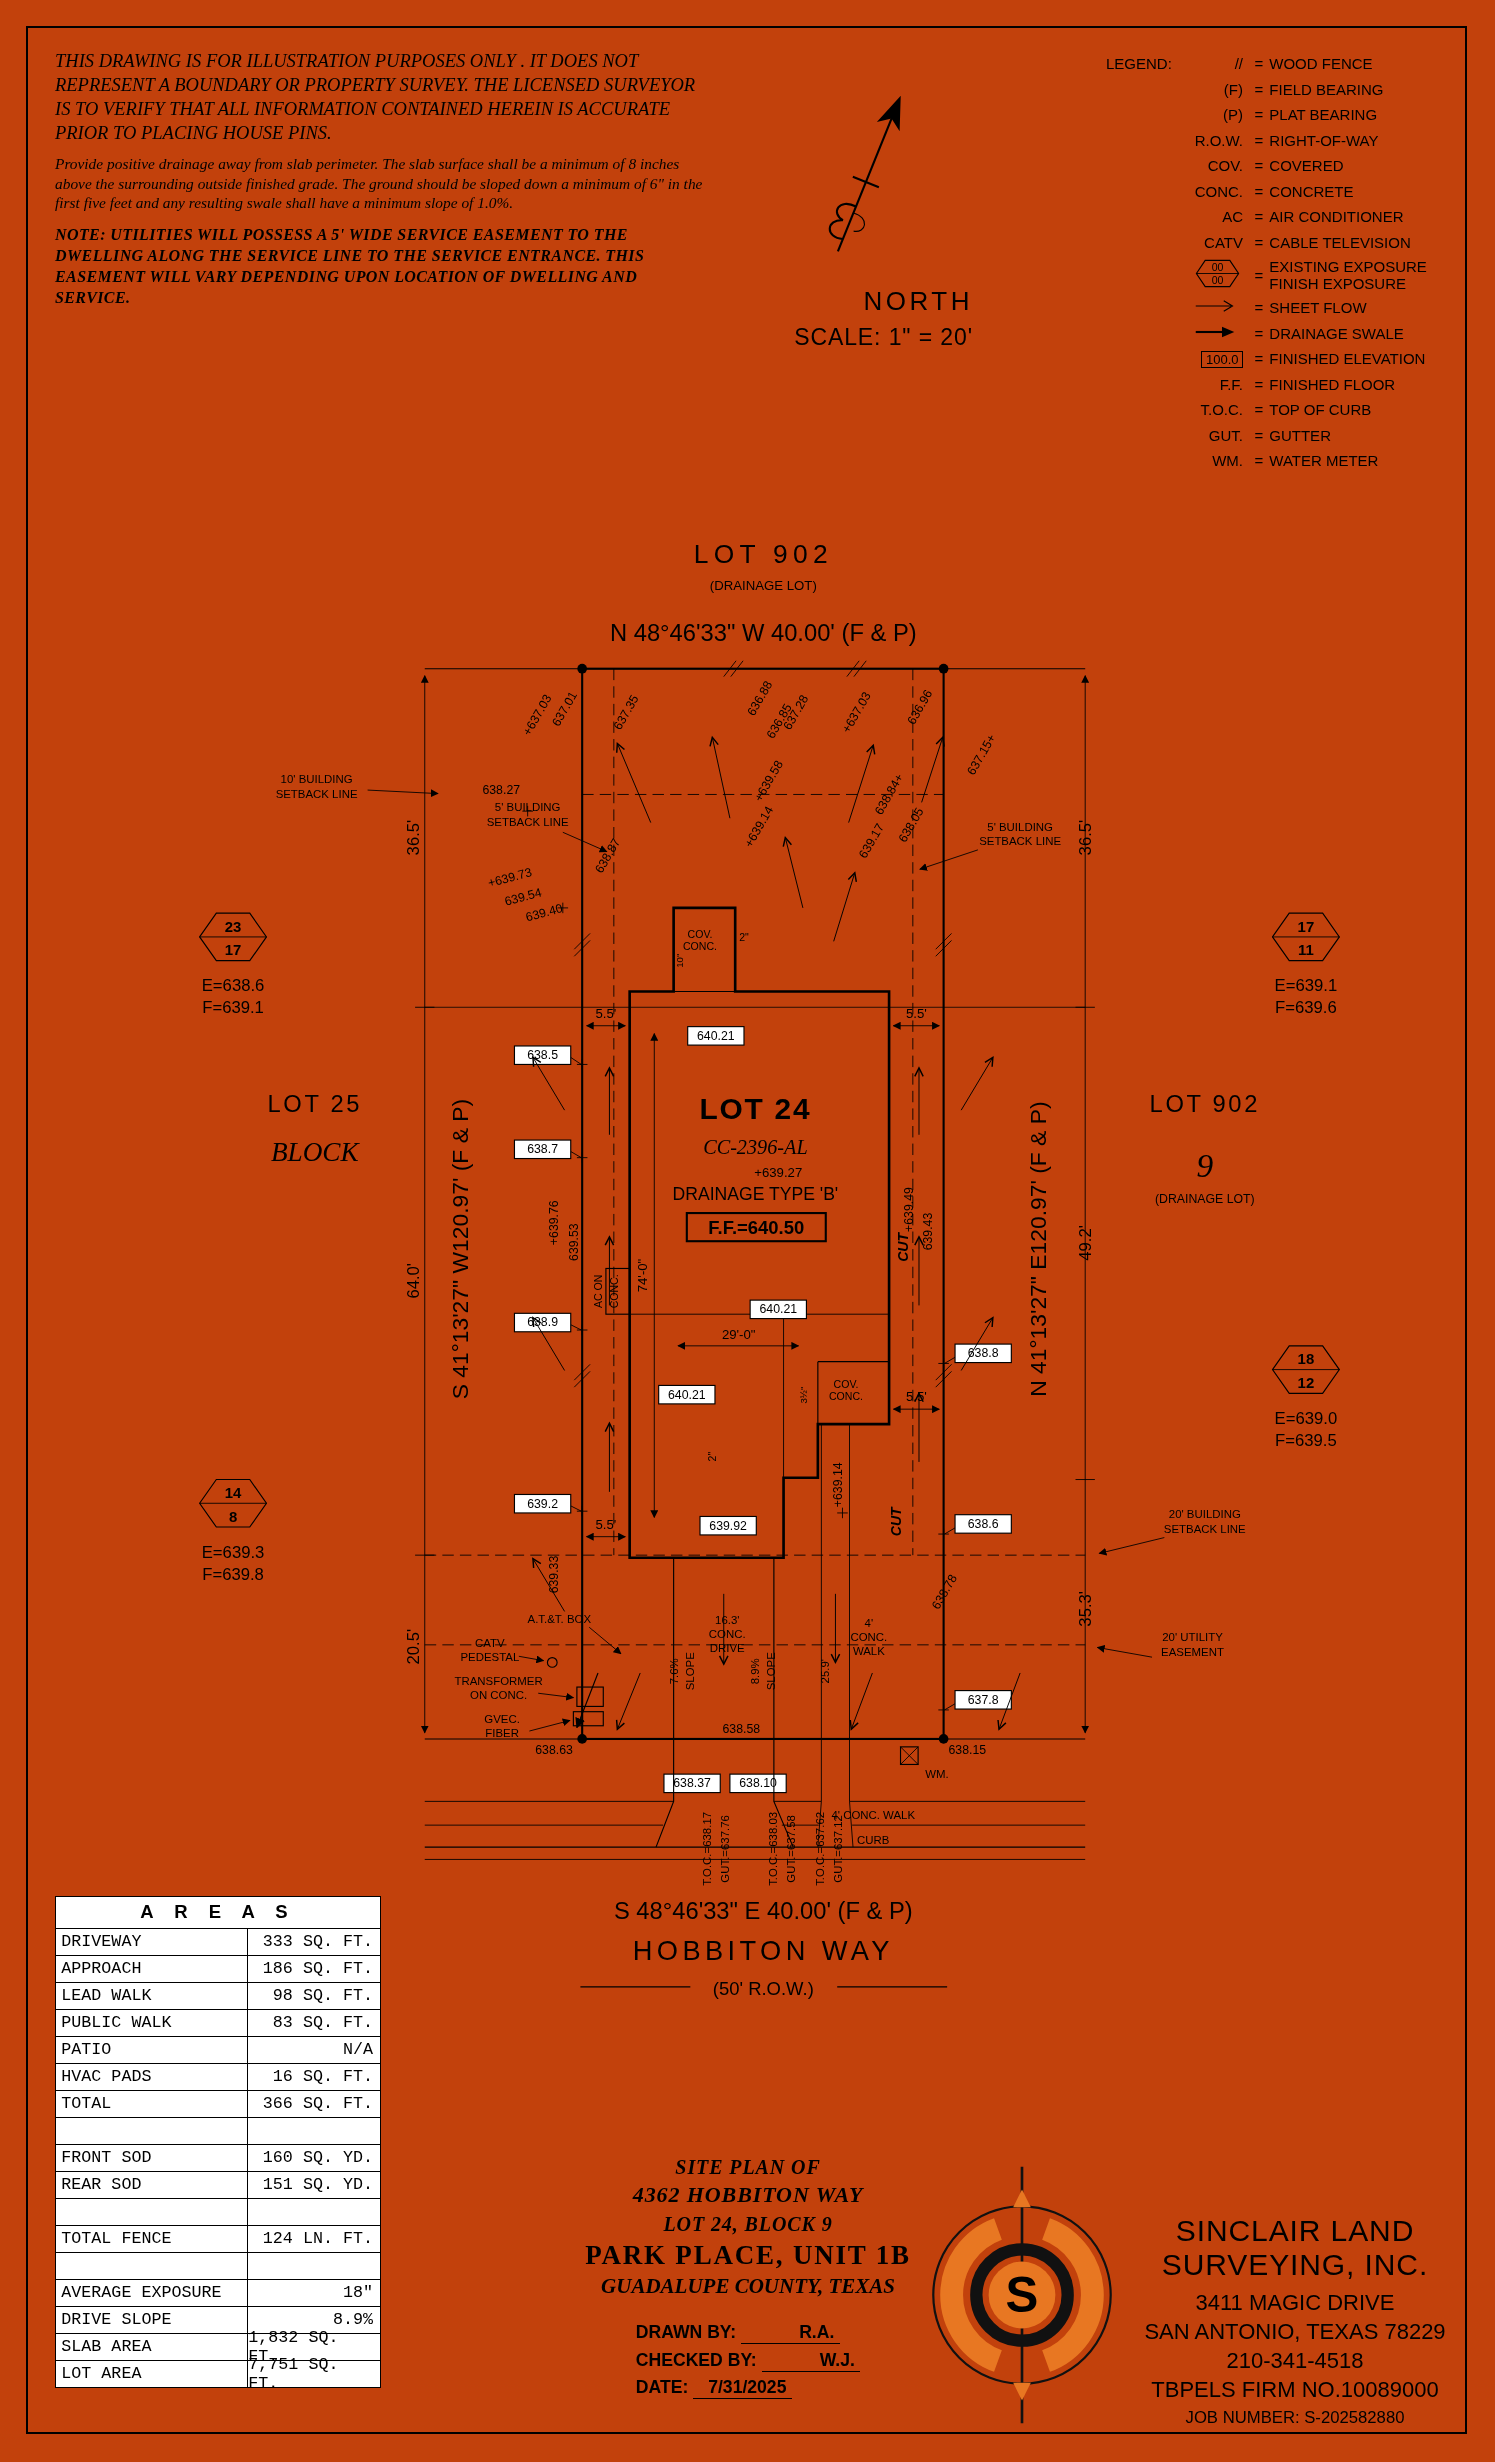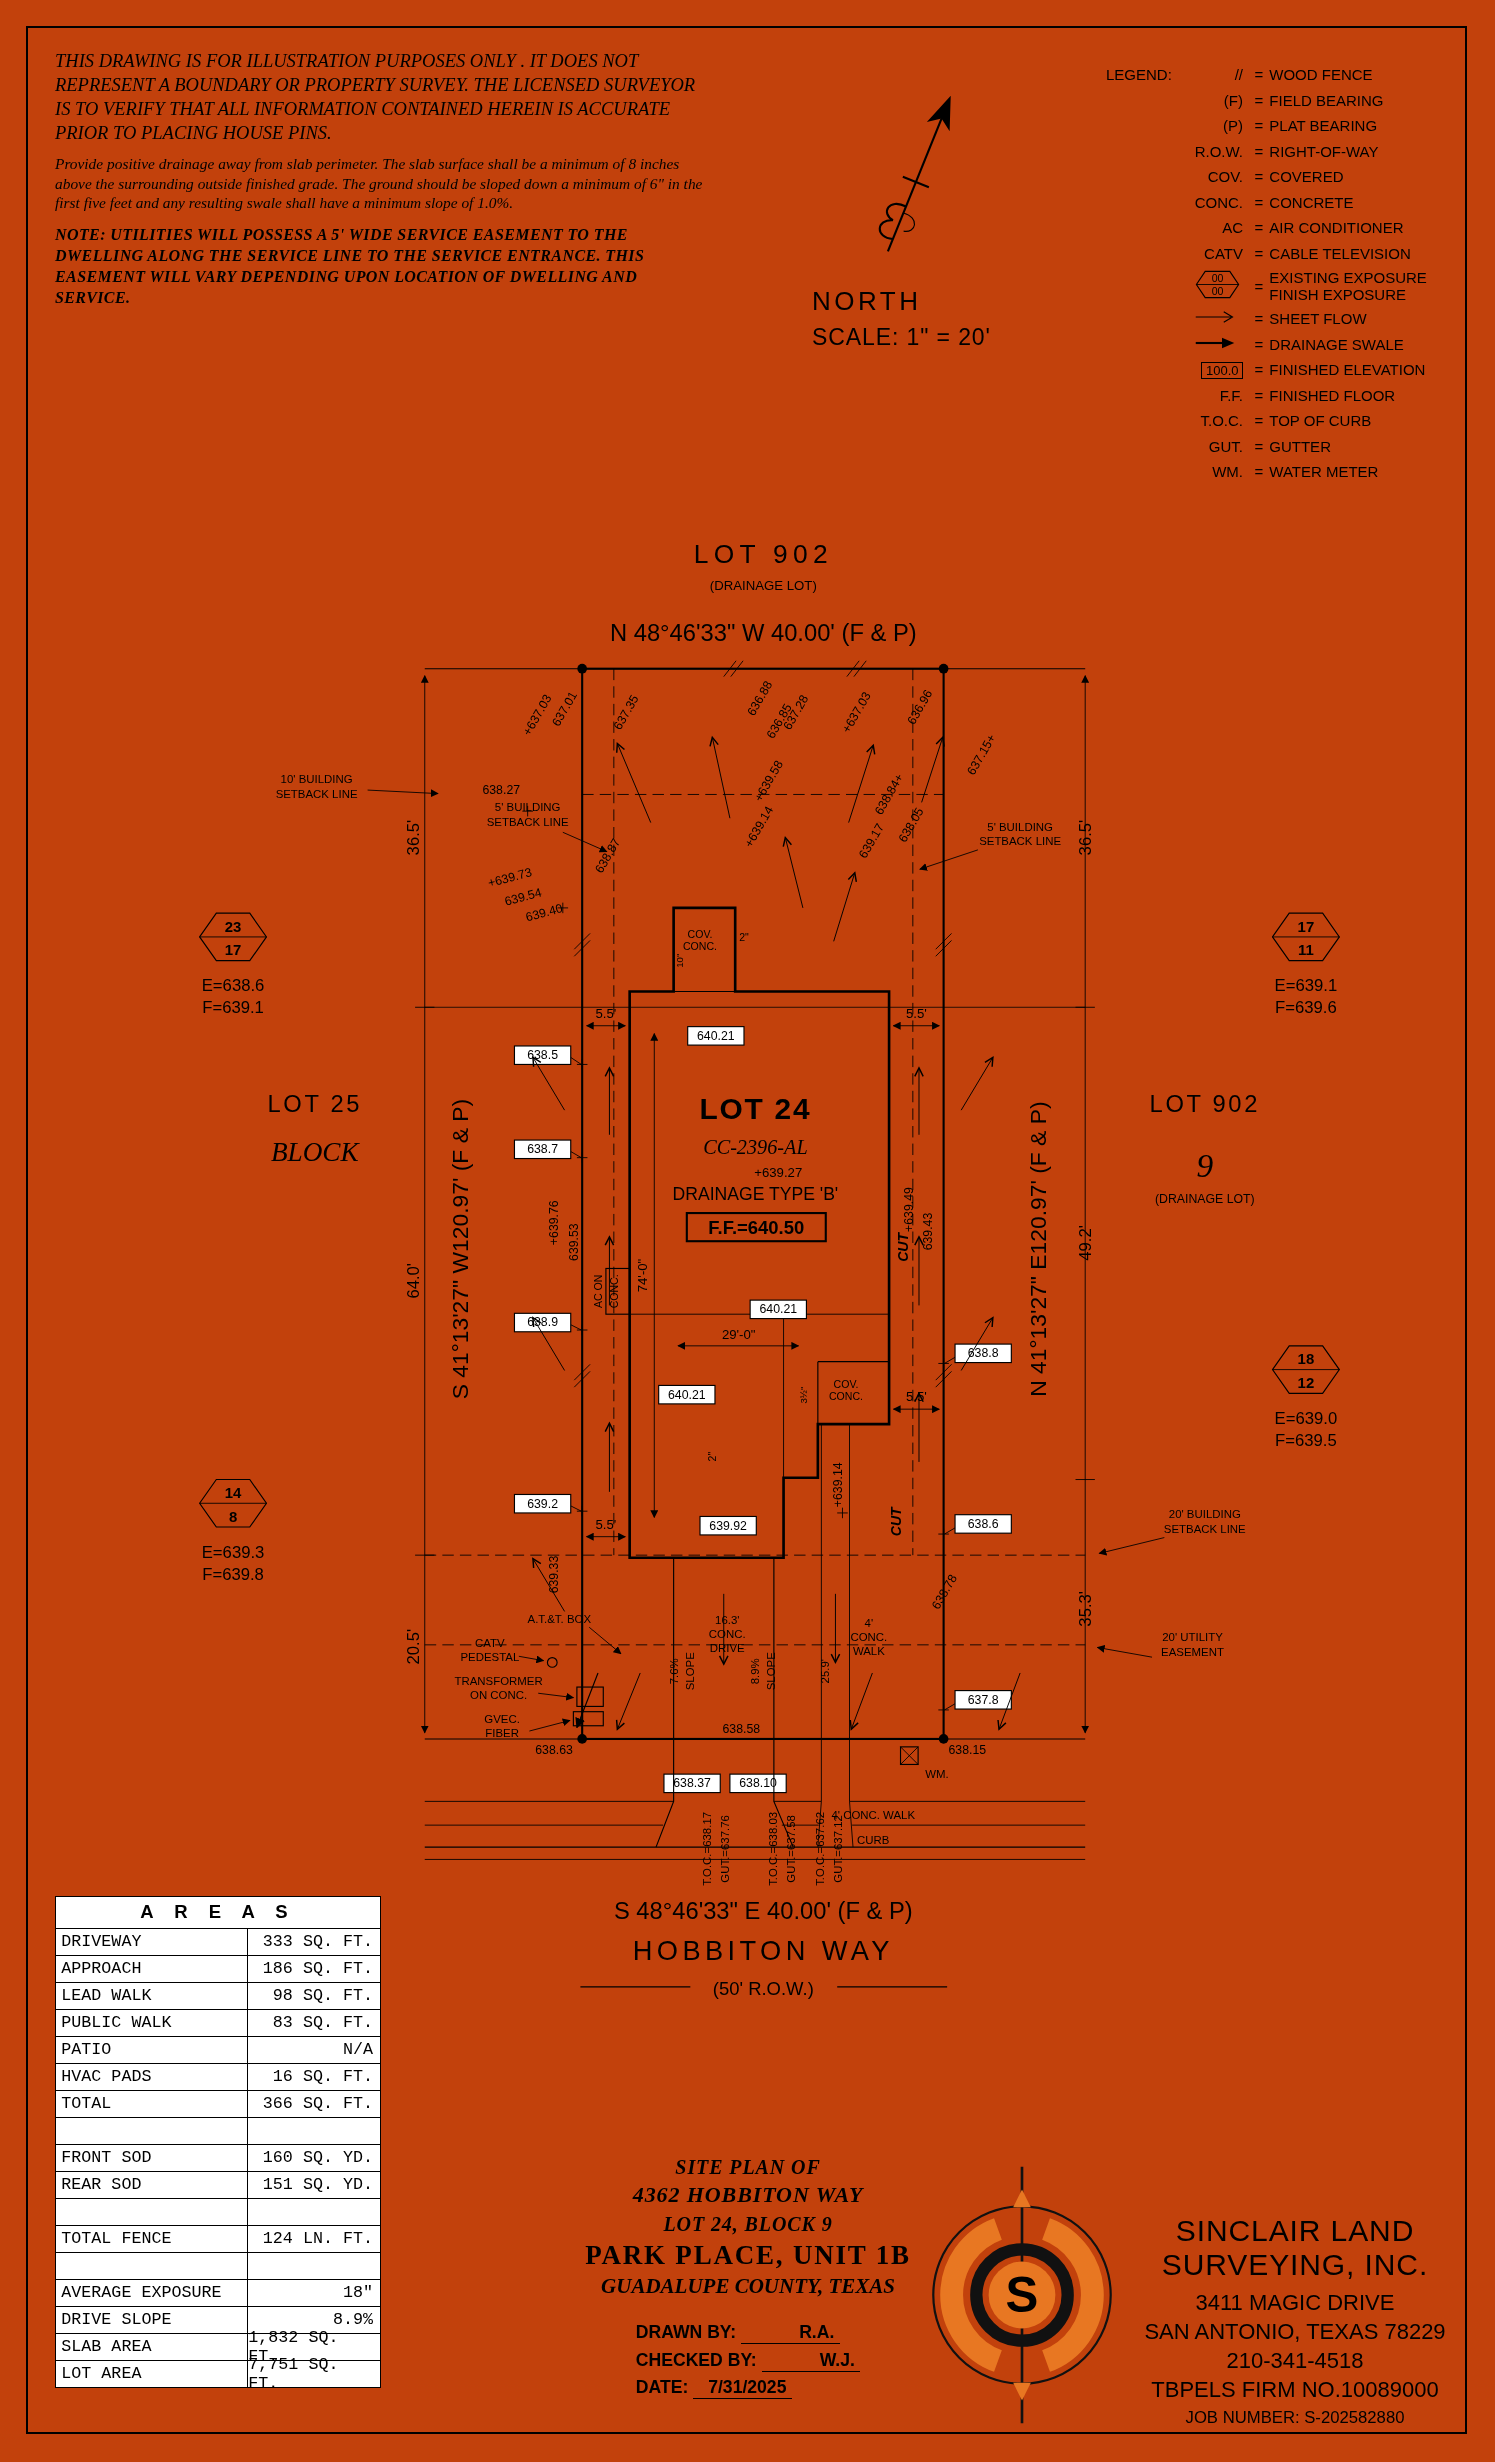--- a/index.html
+++ b/index.html
@@ -19,7 +19,7 @@
   .north-scale{font-size:23px;margin-top:7px;letter-spacing:0.9px;}
 
   
-  .legend{position:absolute;left:1106px;top:62px;width:345px;}
+  .legend{position:absolute;left:1106px;top:51px;width:345px;}
   .lg-row{display:flex;align-items:center;min-height:25.5px;font-size:15px;}
   .lg-title{width:70px;}
   .lg-sym{width:67px;text-align:right;padding-right:5.3px;white-space:nowrap;}

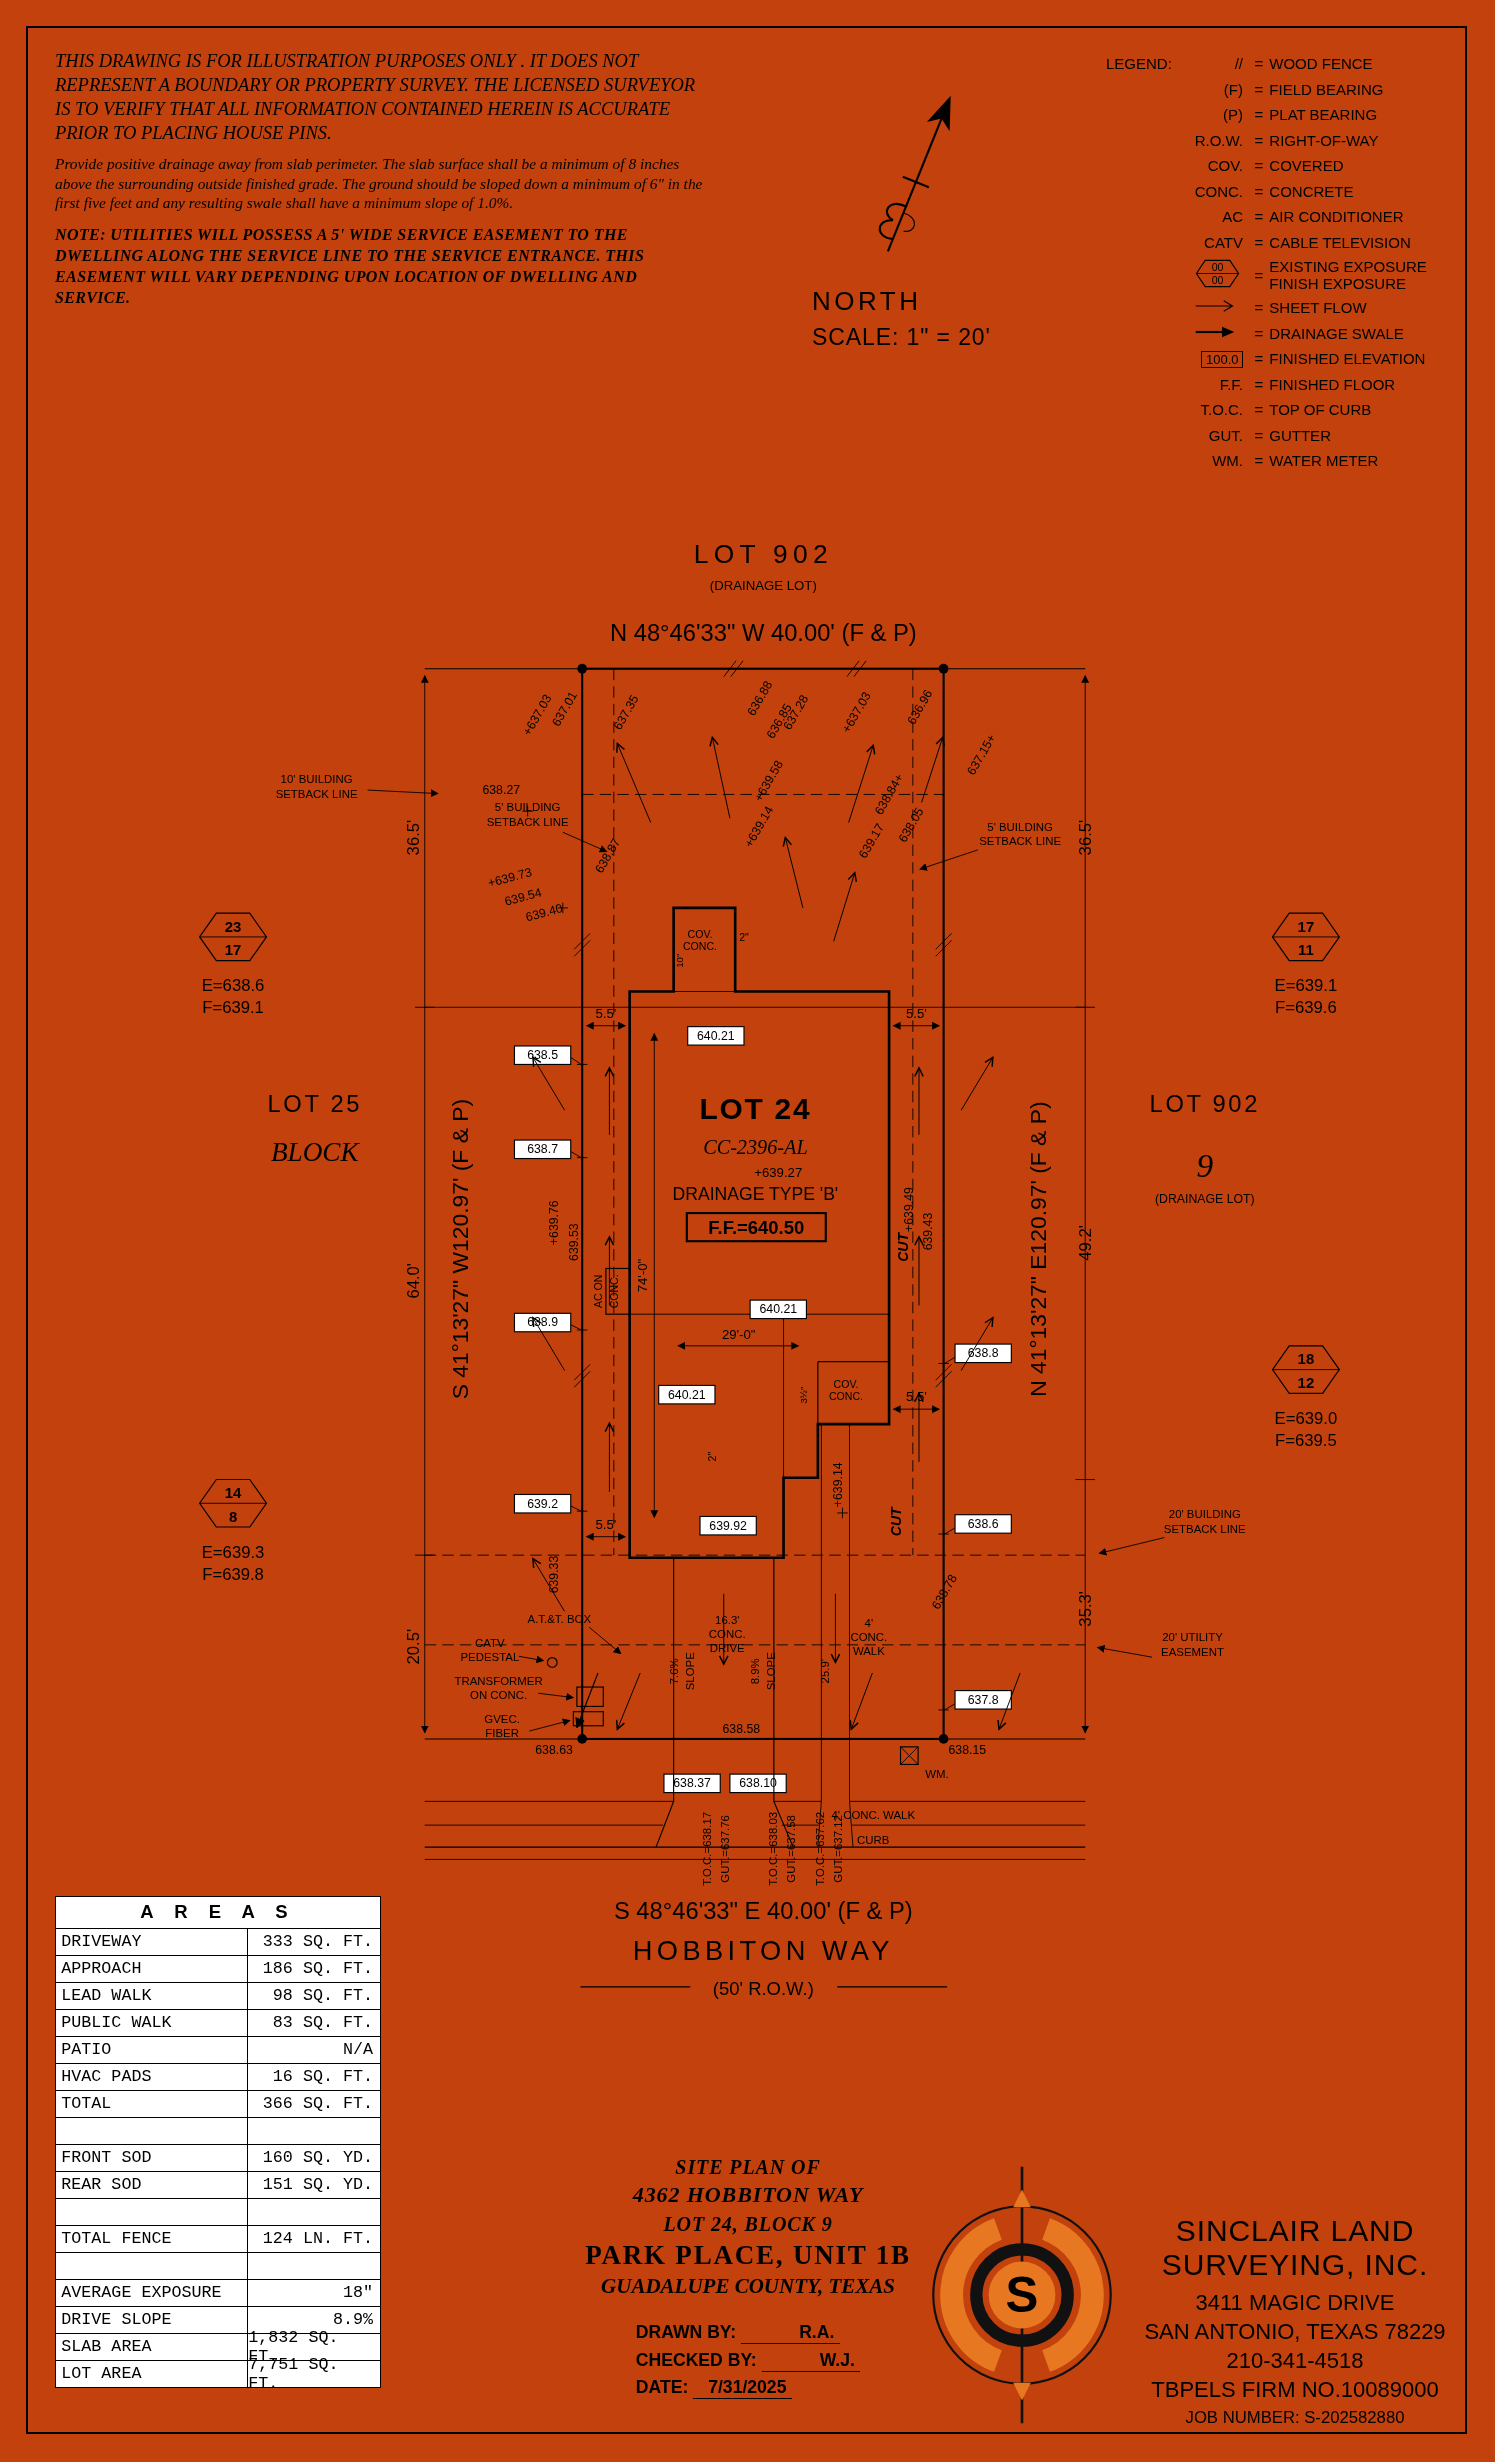--- a/index.html
+++ b/index.html
@@ -14,7 +14,7 @@
   .disc-note{font:italic bold 16px/1.3 "Liberation Serif",serif;margin-top:12.3px;letter-spacing:0.4px;}
 
   
-  .north{position:absolute;left:812px;top:77px;width:211px;text-align:left;}
+  .north{position:absolute;left:762px;top:77px;width:211px;text-align:right;}
   .north-label{font-size:26px;letter-spacing:3.5px;margin-top:3.5px;}
   .north-scale{font-size:23px;margin-top:7px;letter-spacing:0.9px;}
 

